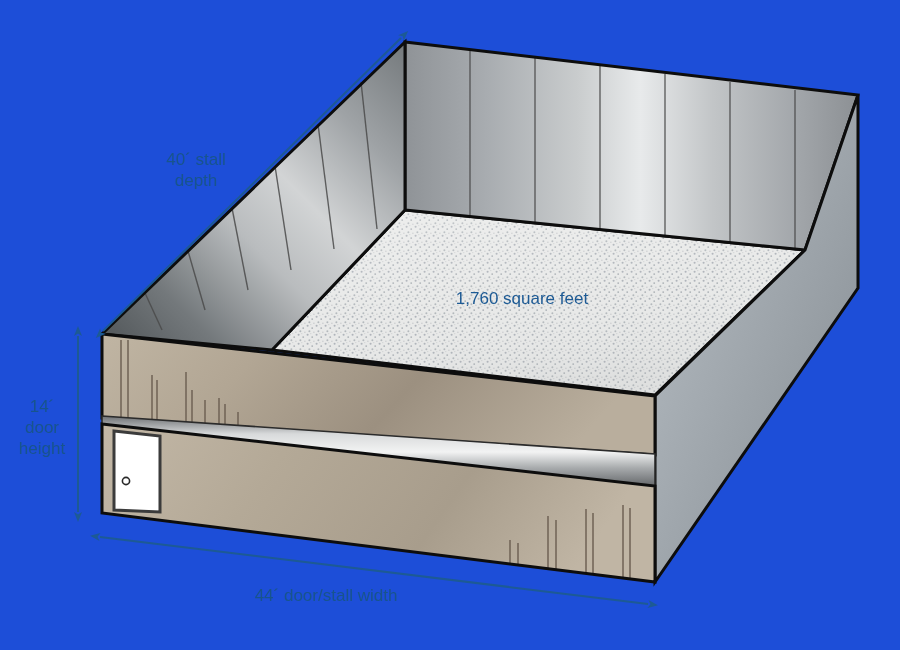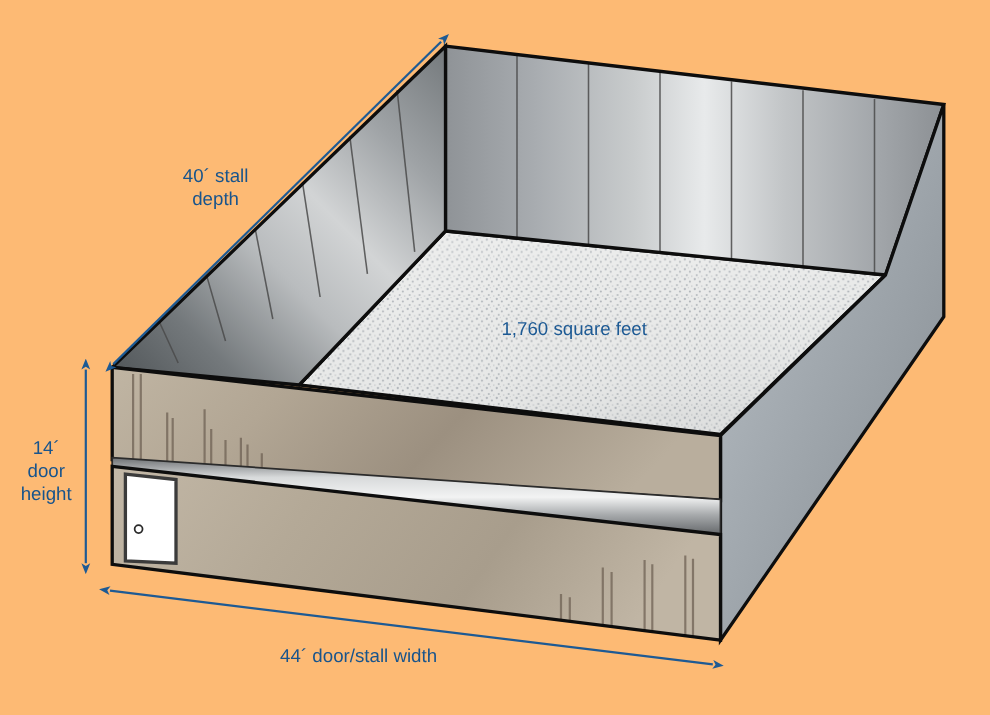--- a/index.html
+++ b/index.html
@@ -17,7 +17,7 @@
     position: relative;
     width: 900px;
     height: 650px;
-    background: #fdba74;
+    background: #1d4ed8;
   }
   svg#building-svg {
     display: block;

